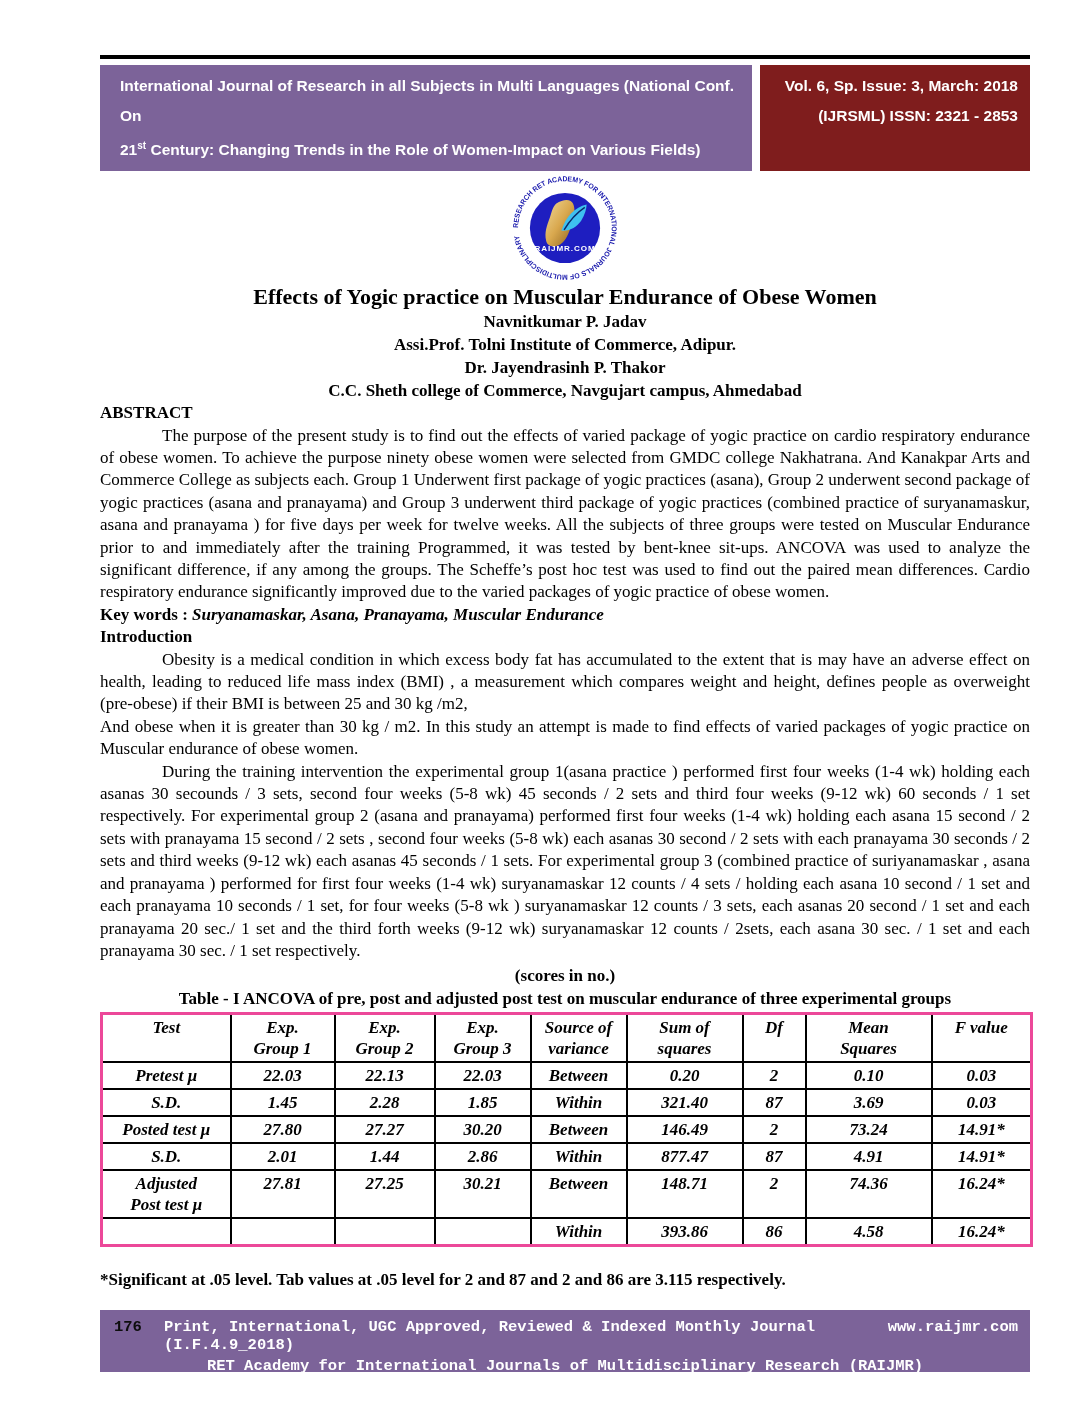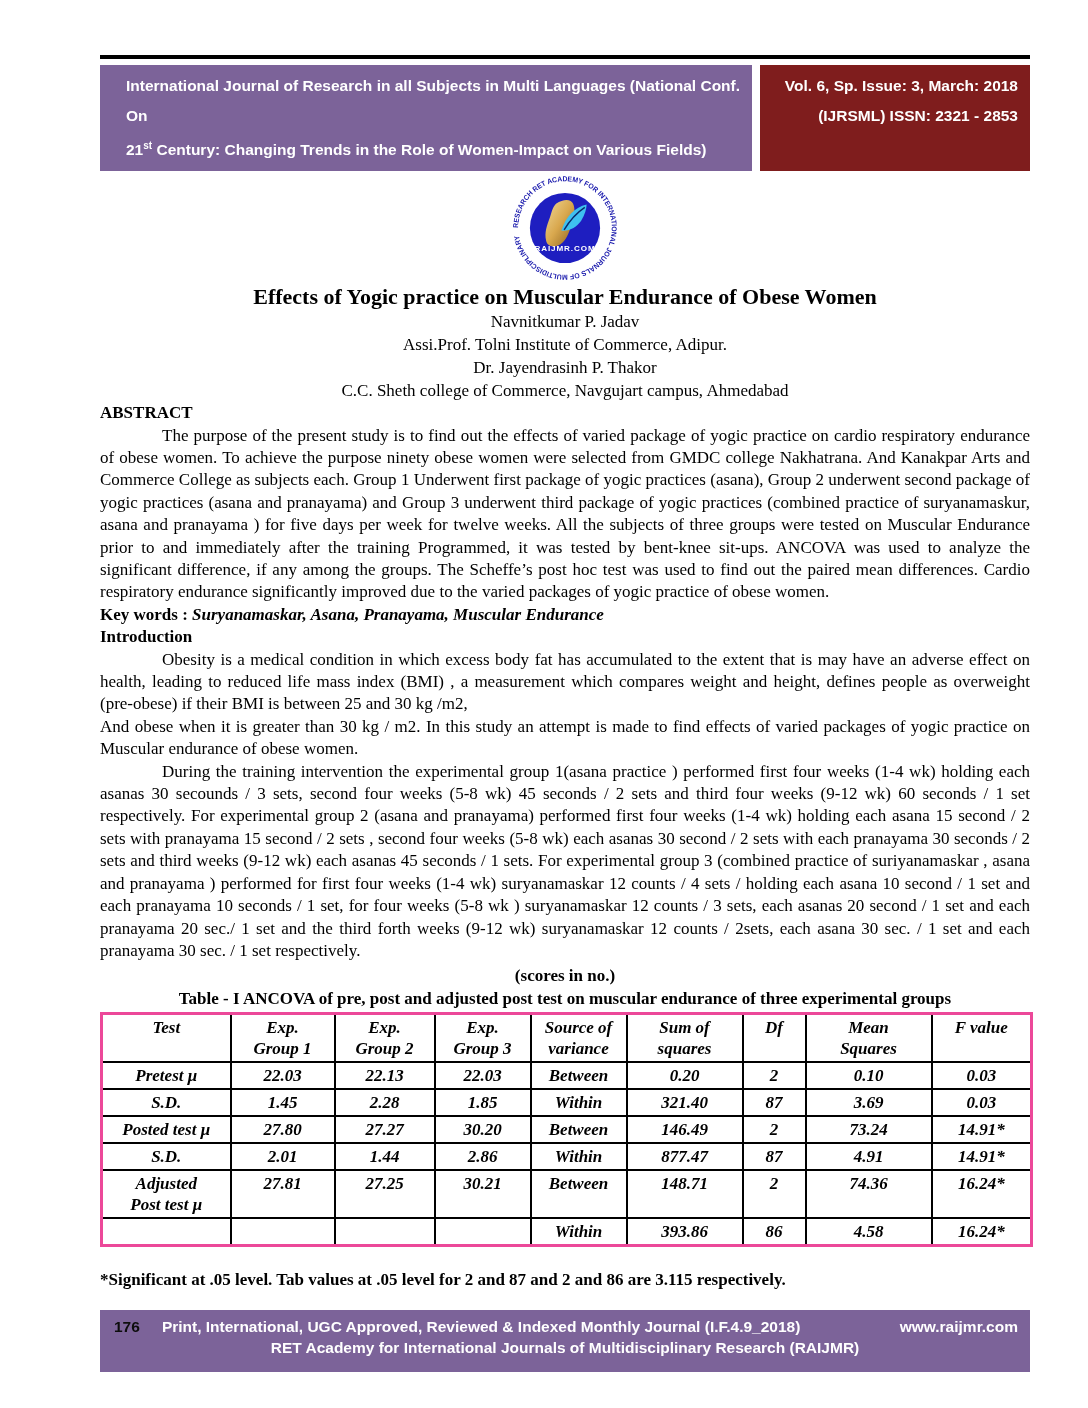--- a/index.html
+++ b/index.html
@@ -15,7 +15,7 @@
   .hdr-left{
     box-sizing:border-box;width:652px;background:#7c6399;color:#fff;
     font-family:"Liberation Sans","DejaVu Sans",sans-serif;font-weight:bold;
-    font-size:15.5px;line-height:30px;padding:6px 10px 6px 26px;
+    font-size:15.5px;line-height:30px;padding:6px 10px 6px 20px;
   }
   .hdr-right{
     box-sizing:border-box;flex:1;background:#7f1d1d;color:#fff;text-align:right;

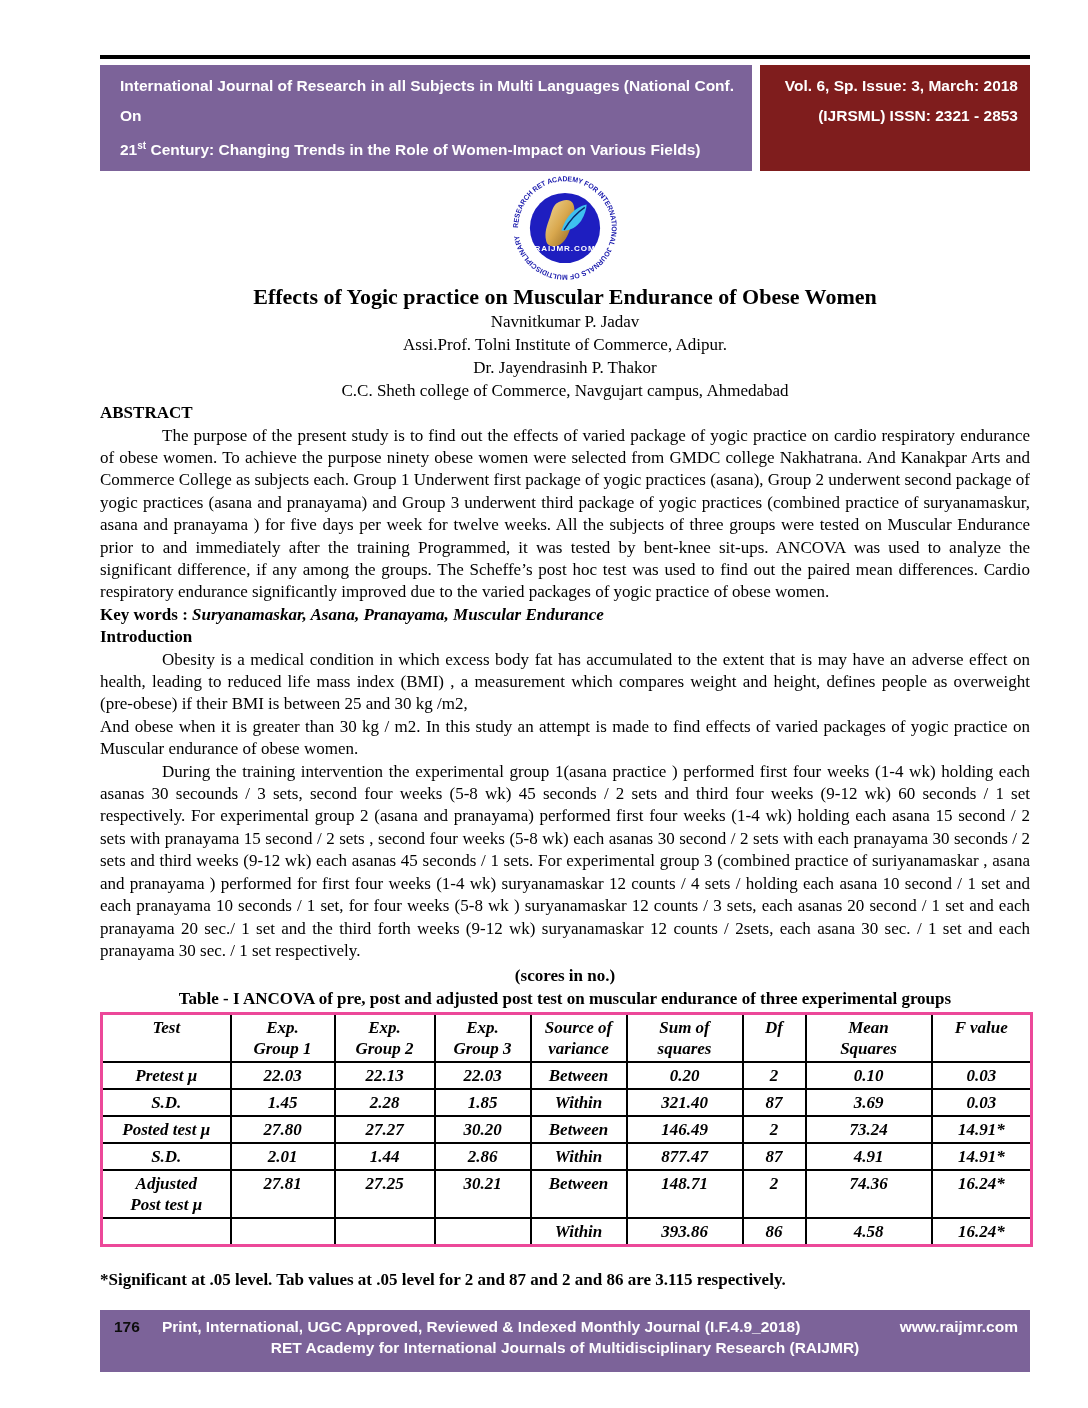--- a/index.html
+++ b/index.html
@@ -27,7 +27,7 @@
   .logo-wrap{text-align:center;margin-top:3px;height:108px;}
   
   .title{text-align:center;font-size:22px;font-weight:bold;margin-top:2px;line-height:26px;}
-  .authors{text-align:center;font-size:17px;line-height:23px;}
+  .authors{text-align:center;font-size:17px;line-height:23px;font-weight:bold;}
   
   .bodytext{font-size:17px;line-height:22.4px;text-align:justify;}
   .h-bold{font-weight:bold;}

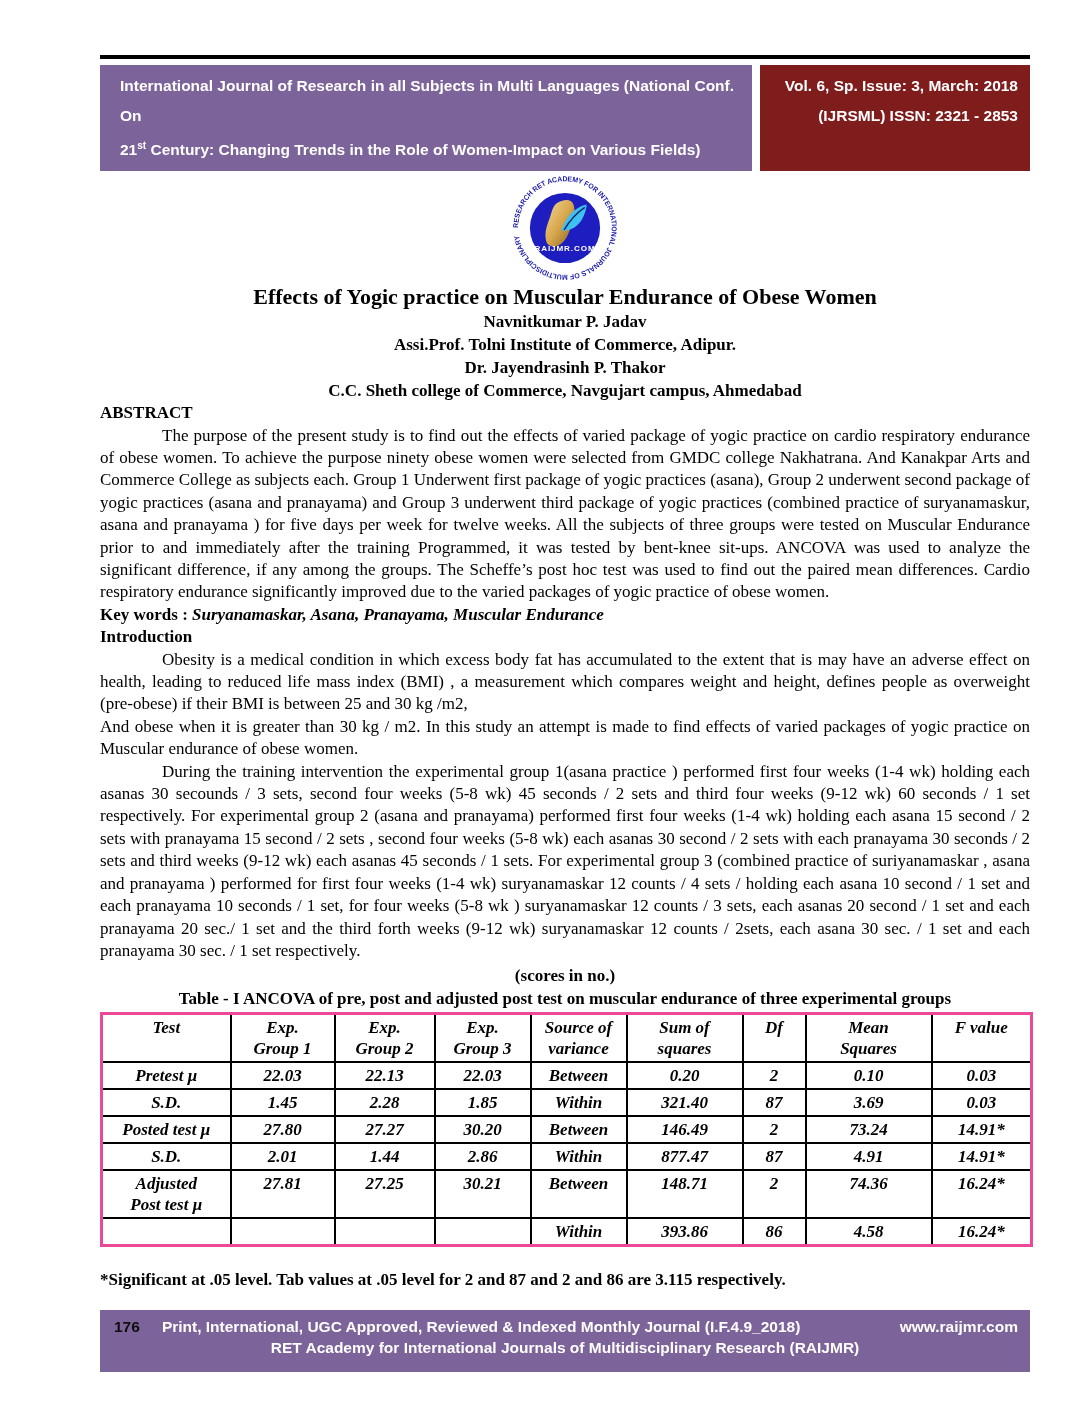--- a/index.html
+++ b/index.html
@@ -50,7 +50,7 @@
   .footer{
     position:absolute;left:100px;top:1310px;width:930px;height:62px;background:#7c6399;
     box-sizing:border-box;color:#fff;
-    font-family:Liberation Sans, sans-serif;font-weight:bold;font-size:15.5px;
+    font-family:Liberation Mono, monospace;font-weight:bold;font-size:15.5px;
   }
   .footer-line1{display:flex;align-items:baseline;gap:22px;padding:8px 12px 0 14px;}
   .footer-pagenum{color:#0d0d0d;}

